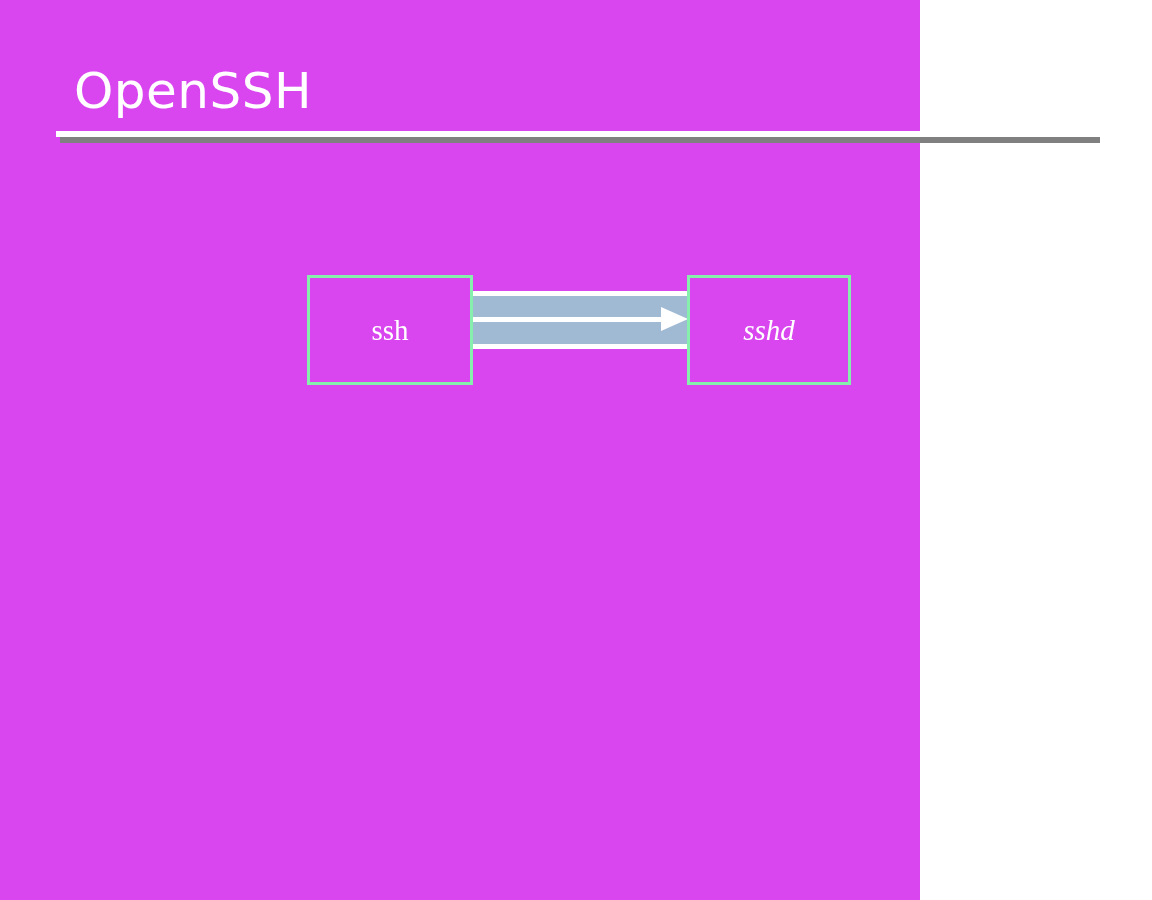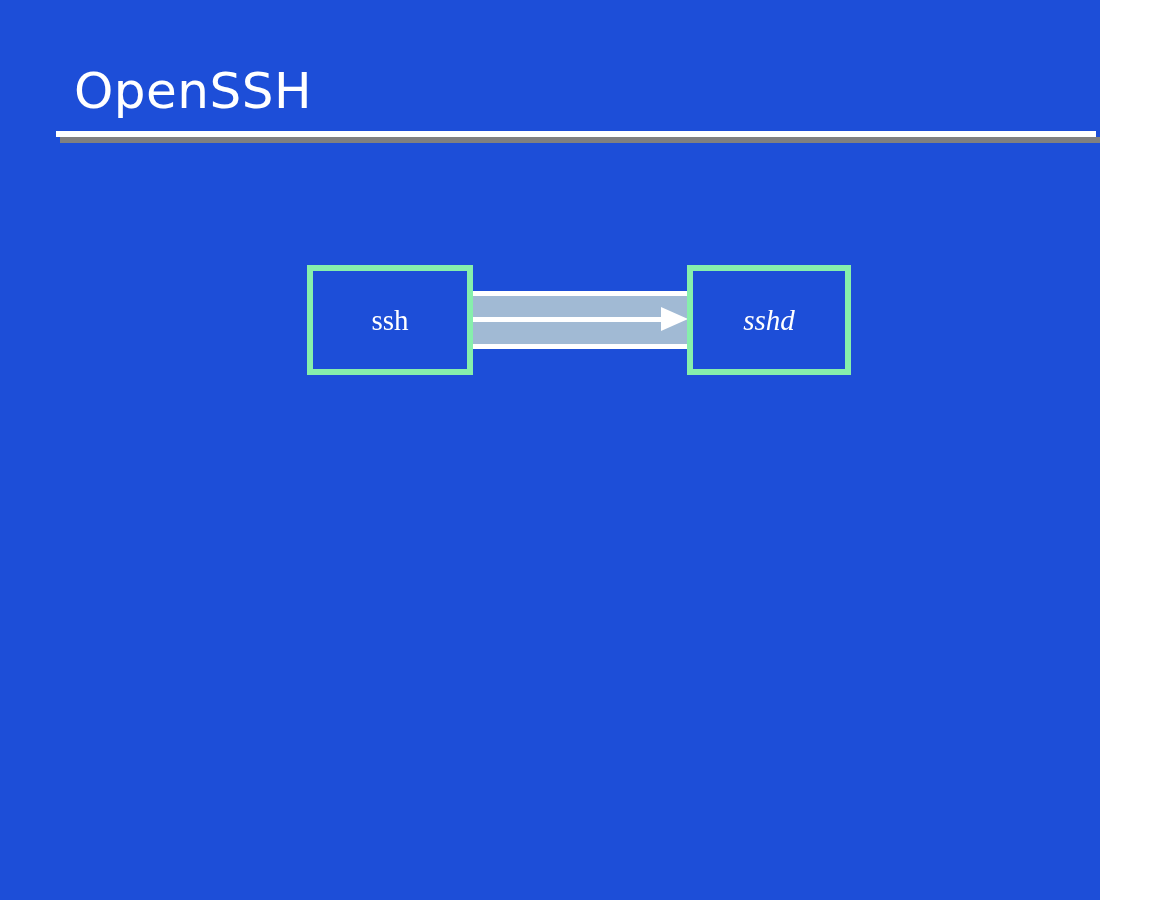--- a/index.html
+++ b/index.html
@@ -16,9 +16,9 @@
 
   #slide {
     position: relative;
-    width: 1100px;
+    width: 920px;
     height: 900px;
-    background: #1d4ed8;
+    background: #d946ef;
   }
 
   

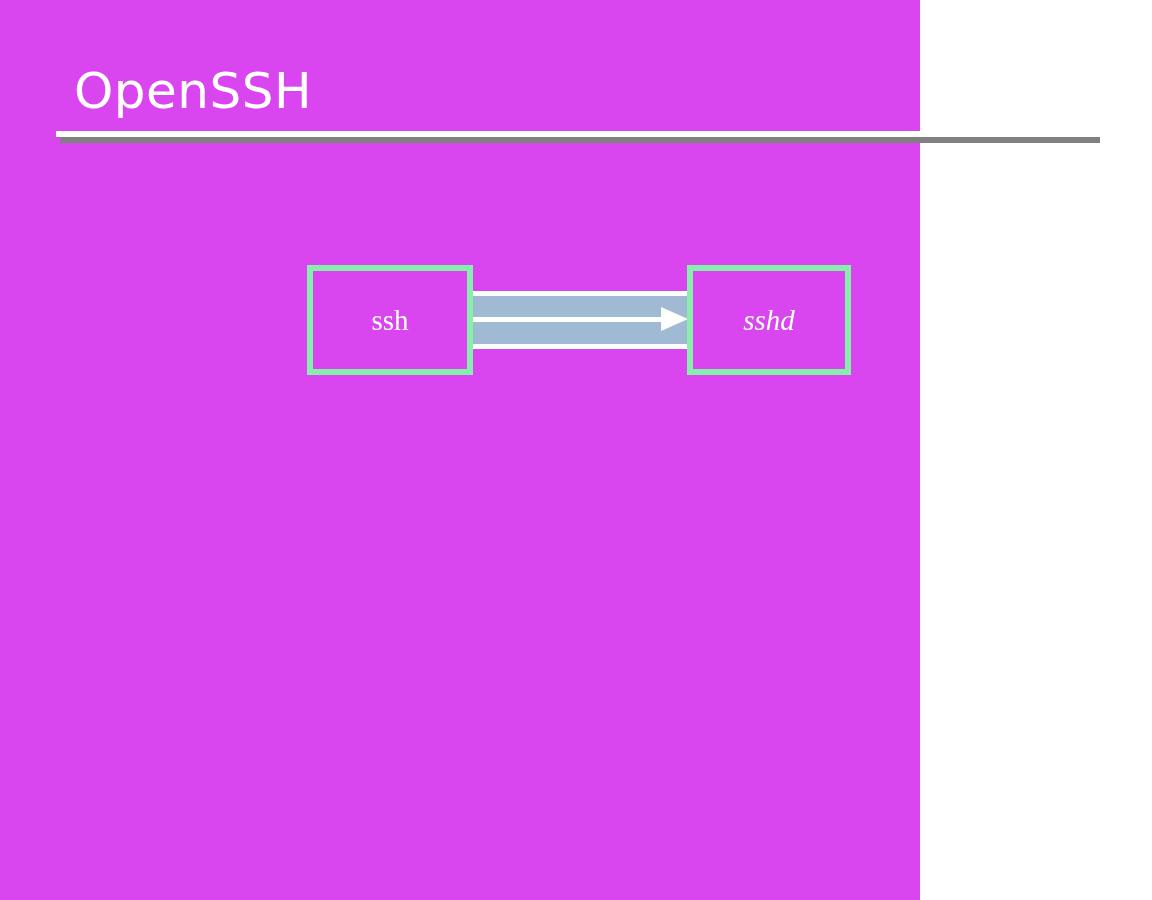--- a/index.html
+++ b/index.html
@@ -72,11 +72,12 @@
   .node-box {
     position: absolute;
     box-sizing: border-box;
-    border: 6px solid #86efac;
+    border: 3px solid #86efac;
     background: transparent;
     display: flex;
     align-items: center;
     justify-content: center;
+    margin-top: 10px;
   }
   .node-label {
     font-family: "Liberation Serif", serif;

